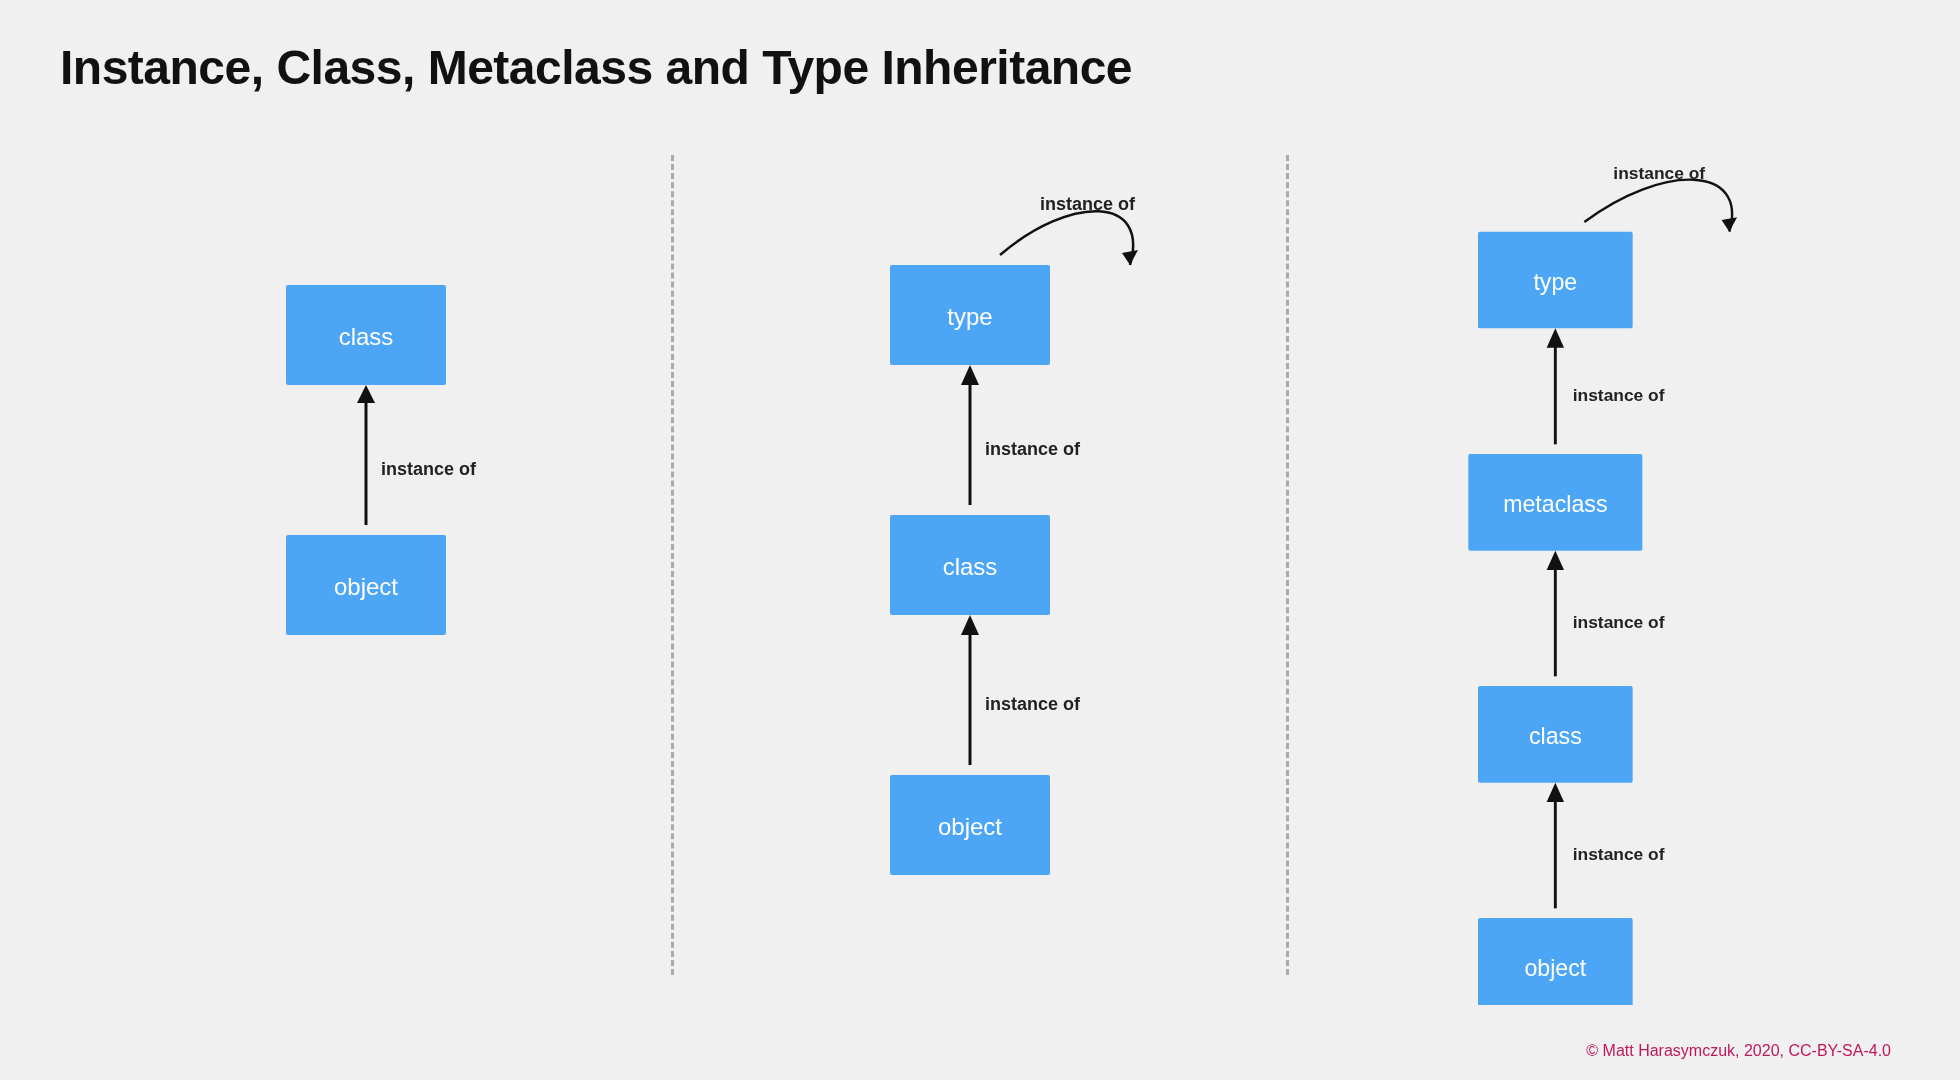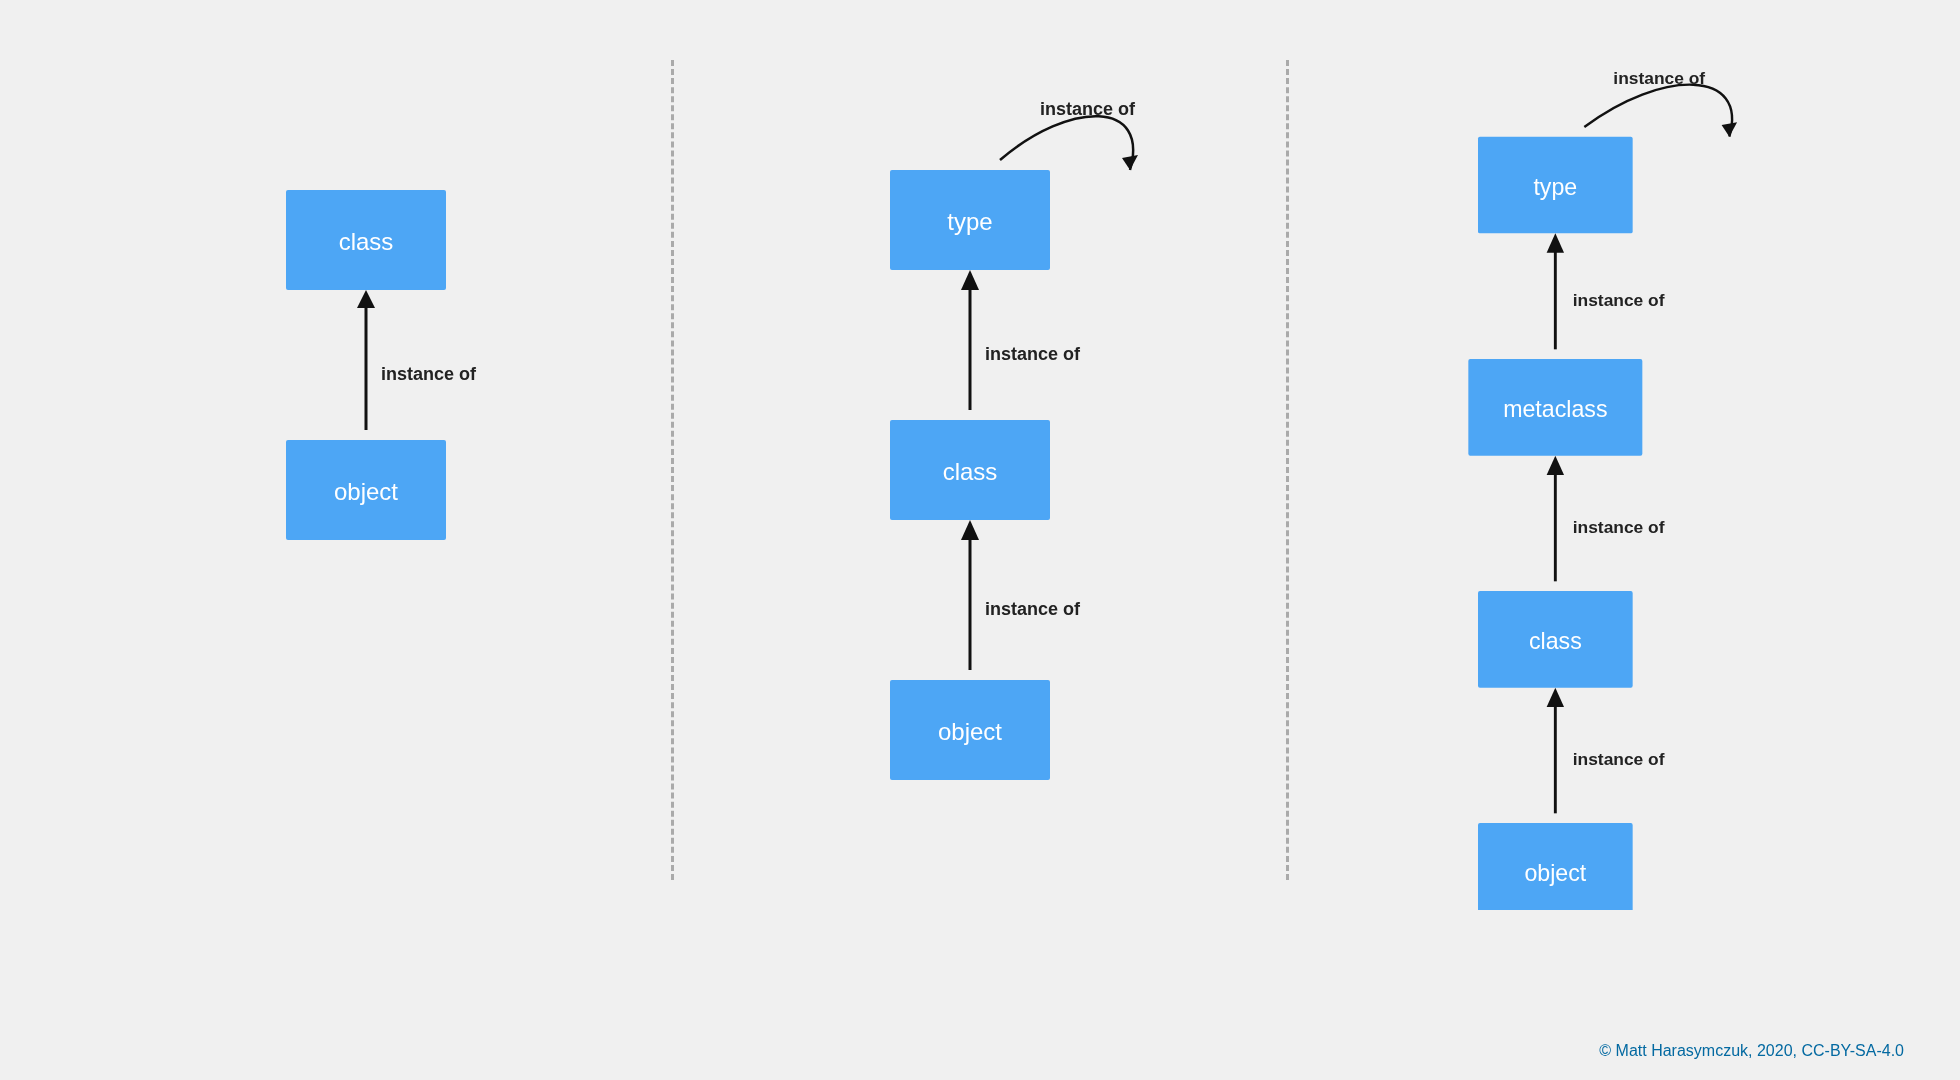--- a/index.html
+++ b/index.html
@@ -60,6 +60,7 @@
 <body>
 
 <div class="page">
+  <h1>Instance, Class, Metaclass and Type Inheritance</h1>
 
   <div class="diagrams-container">
 

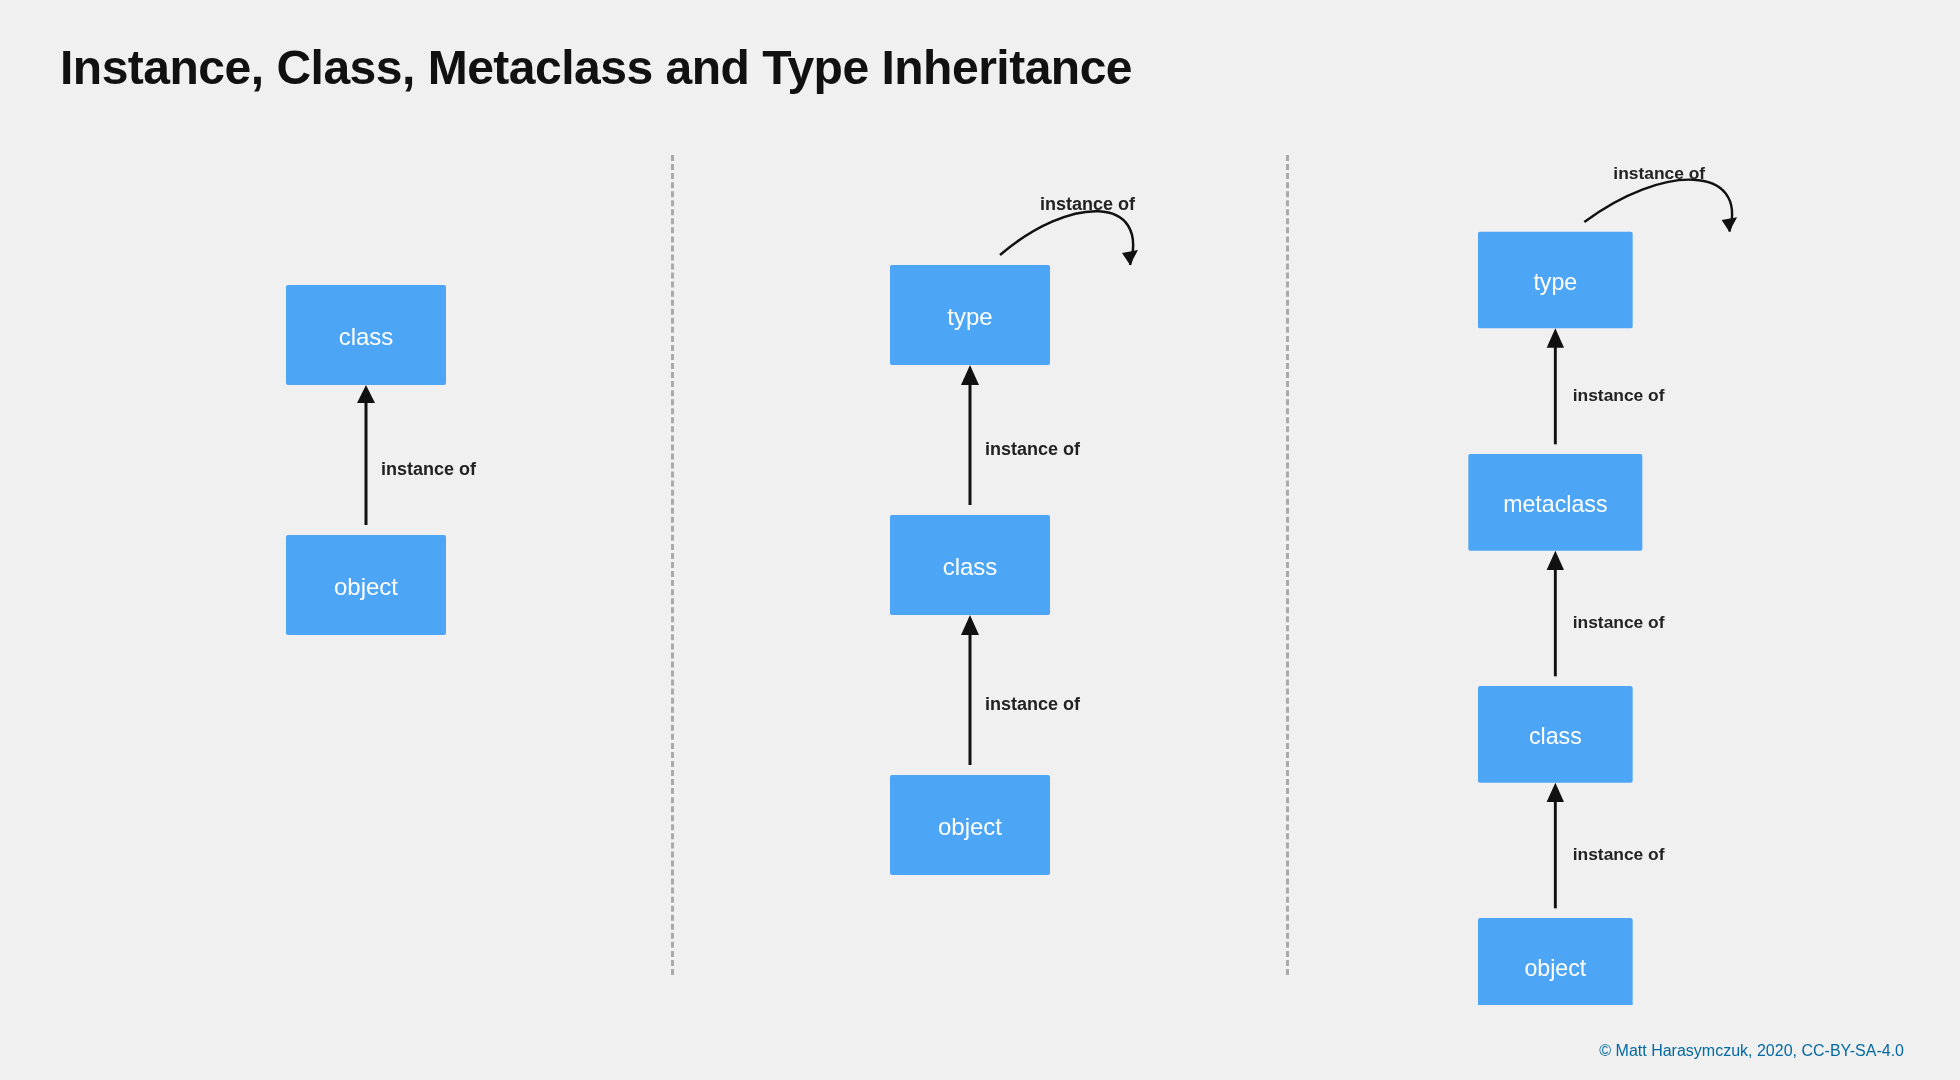--- a/index.html
+++ b/index.html
@@ -51,9 +51,9 @@
     .copyright {
       position: absolute;
       bottom: 20px;
-      right: 56px;
+      right: 69px;
       font-size: 16px;
-      color: #0369a1;
+      color: #be185d;
     }
   </style>
 </head>

